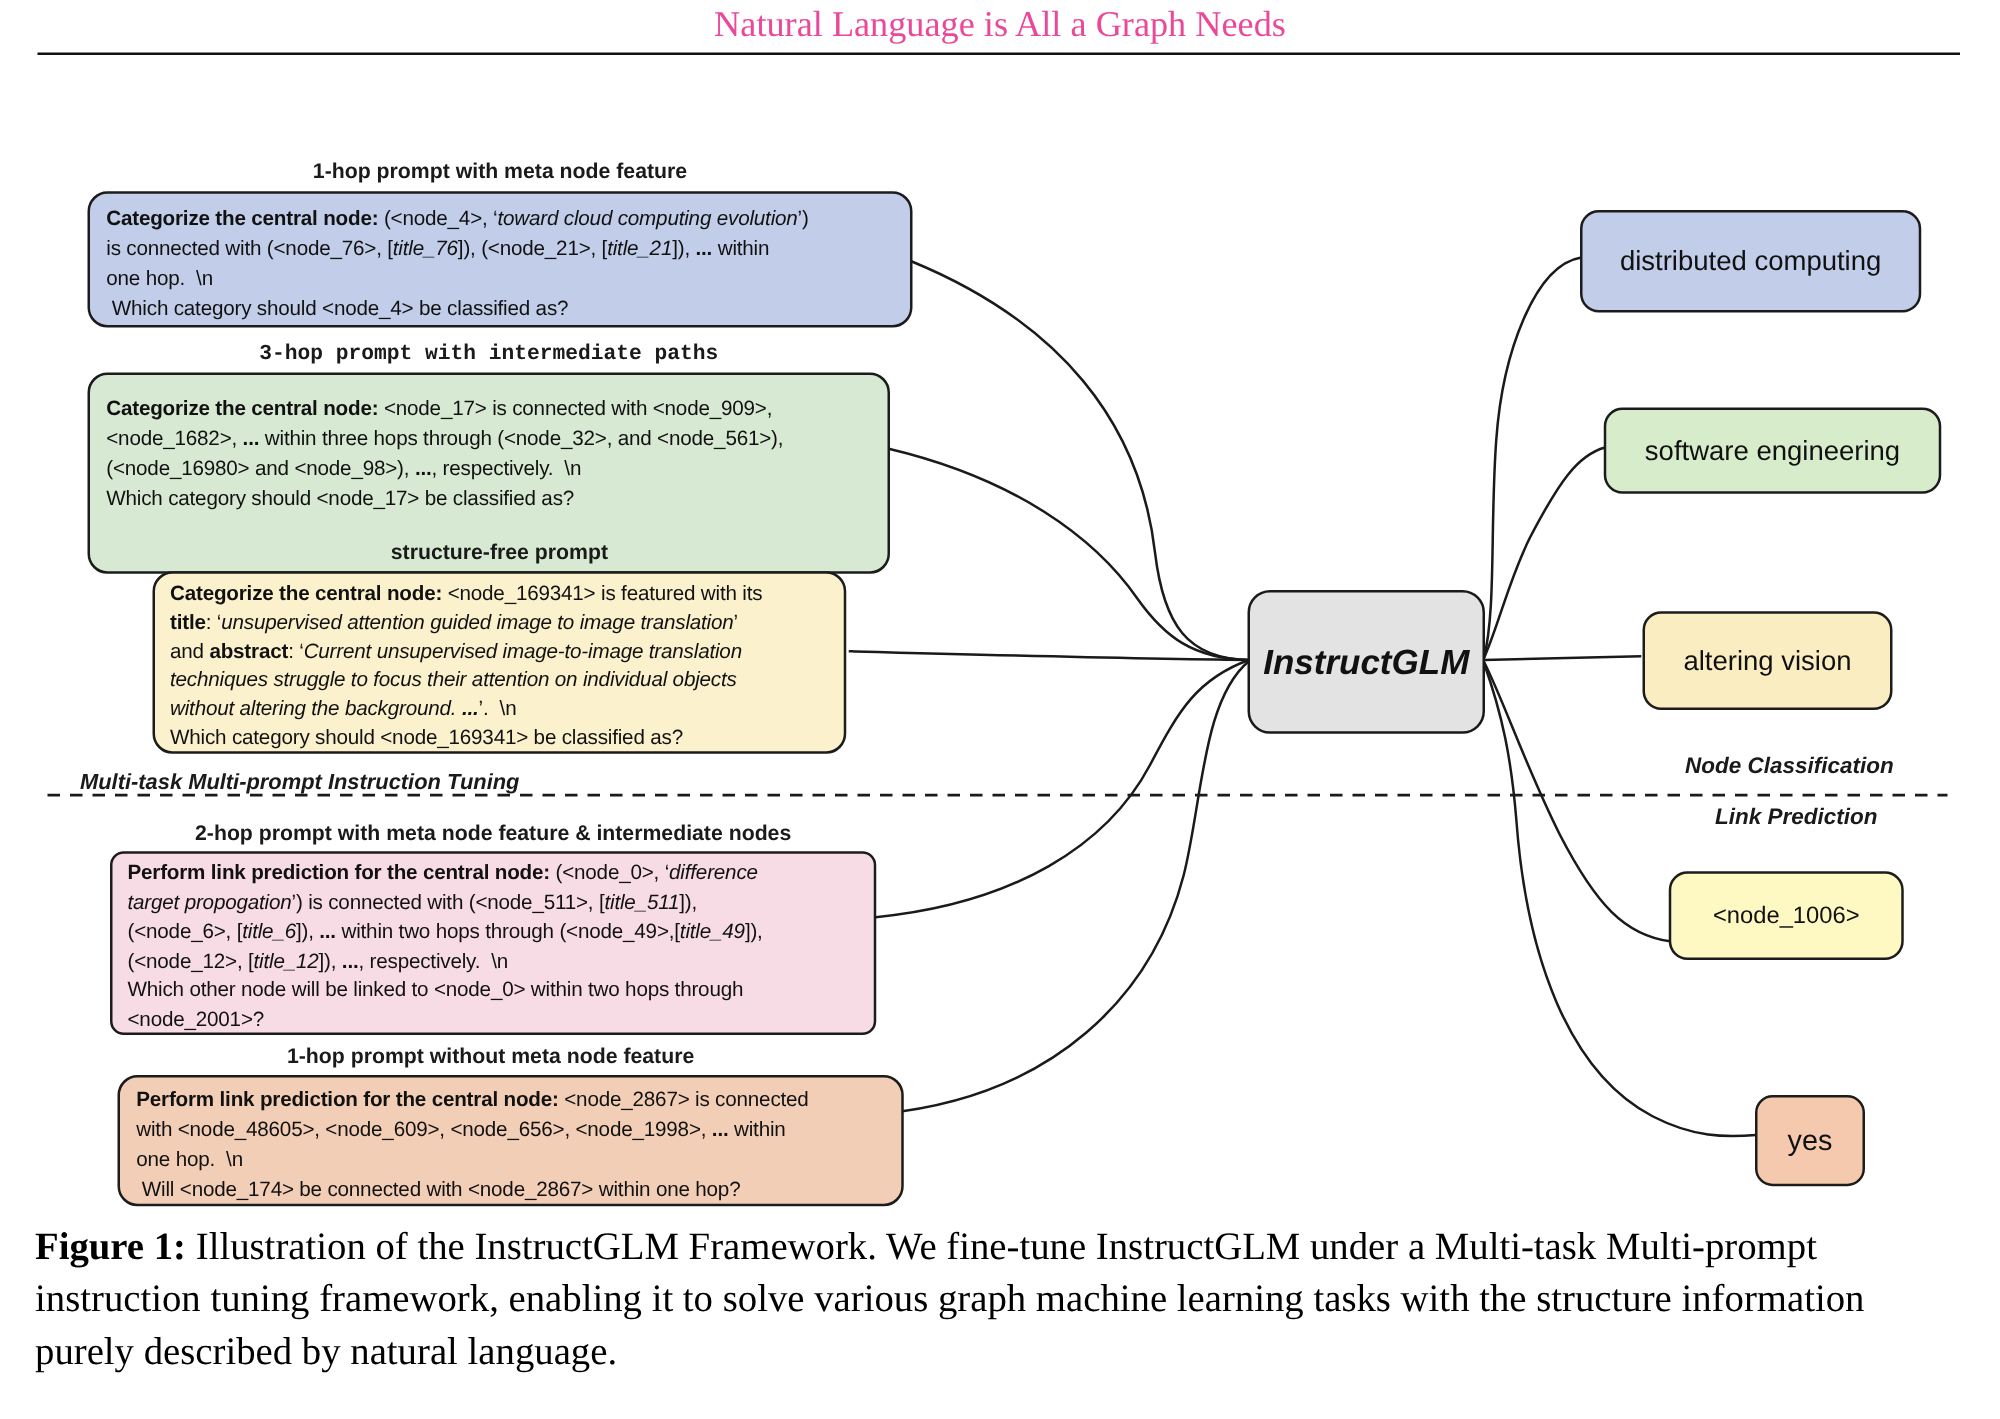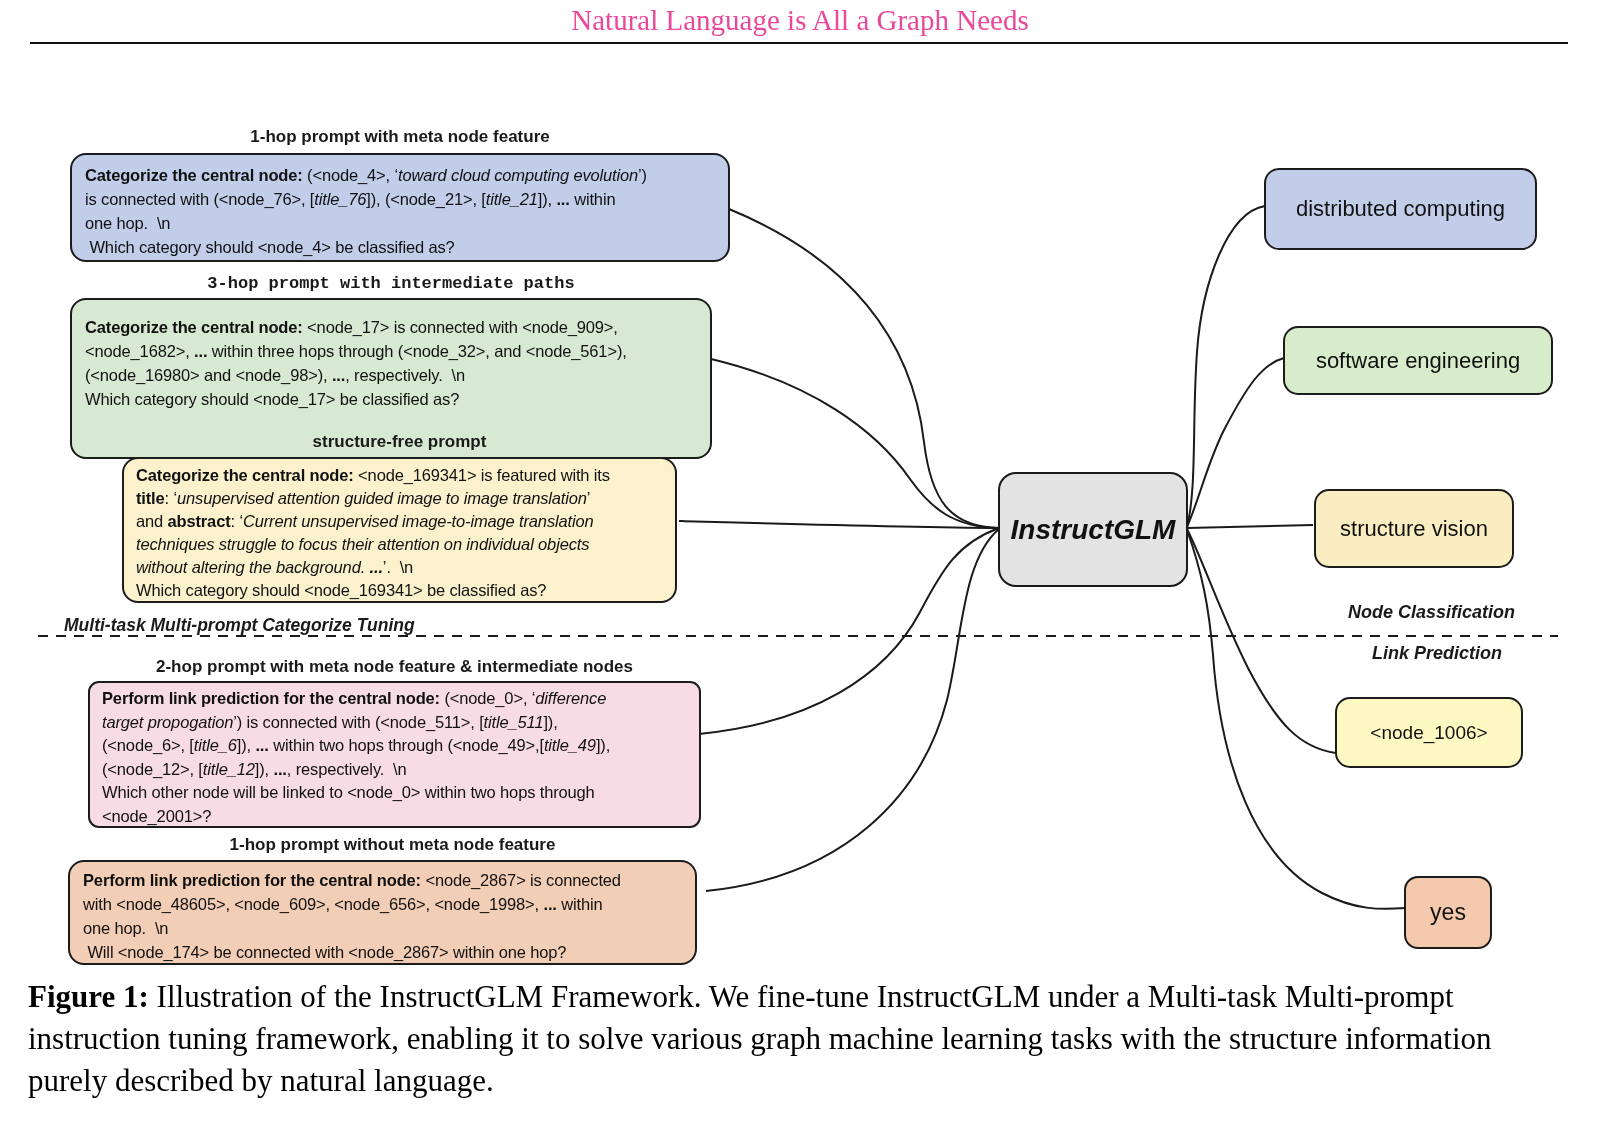--- a/index.html
+++ b/index.html
@@ -101,7 +101,7 @@
     <span>software engineering</span>
   </div>
   <div class="out-box b3" style="top:489px;left:1314px;width:200px;height:79px;background:#fbedc2;">
-    <span>structure vision</span>
+    <span>altering vision</span>
   </div>
   <div class="out-box b4" style="top:697px;left:1335px;width:188px;height:71px;background:#fef9c3;font-size:19px;">
     <span>&lt;node_1006&gt;</span>

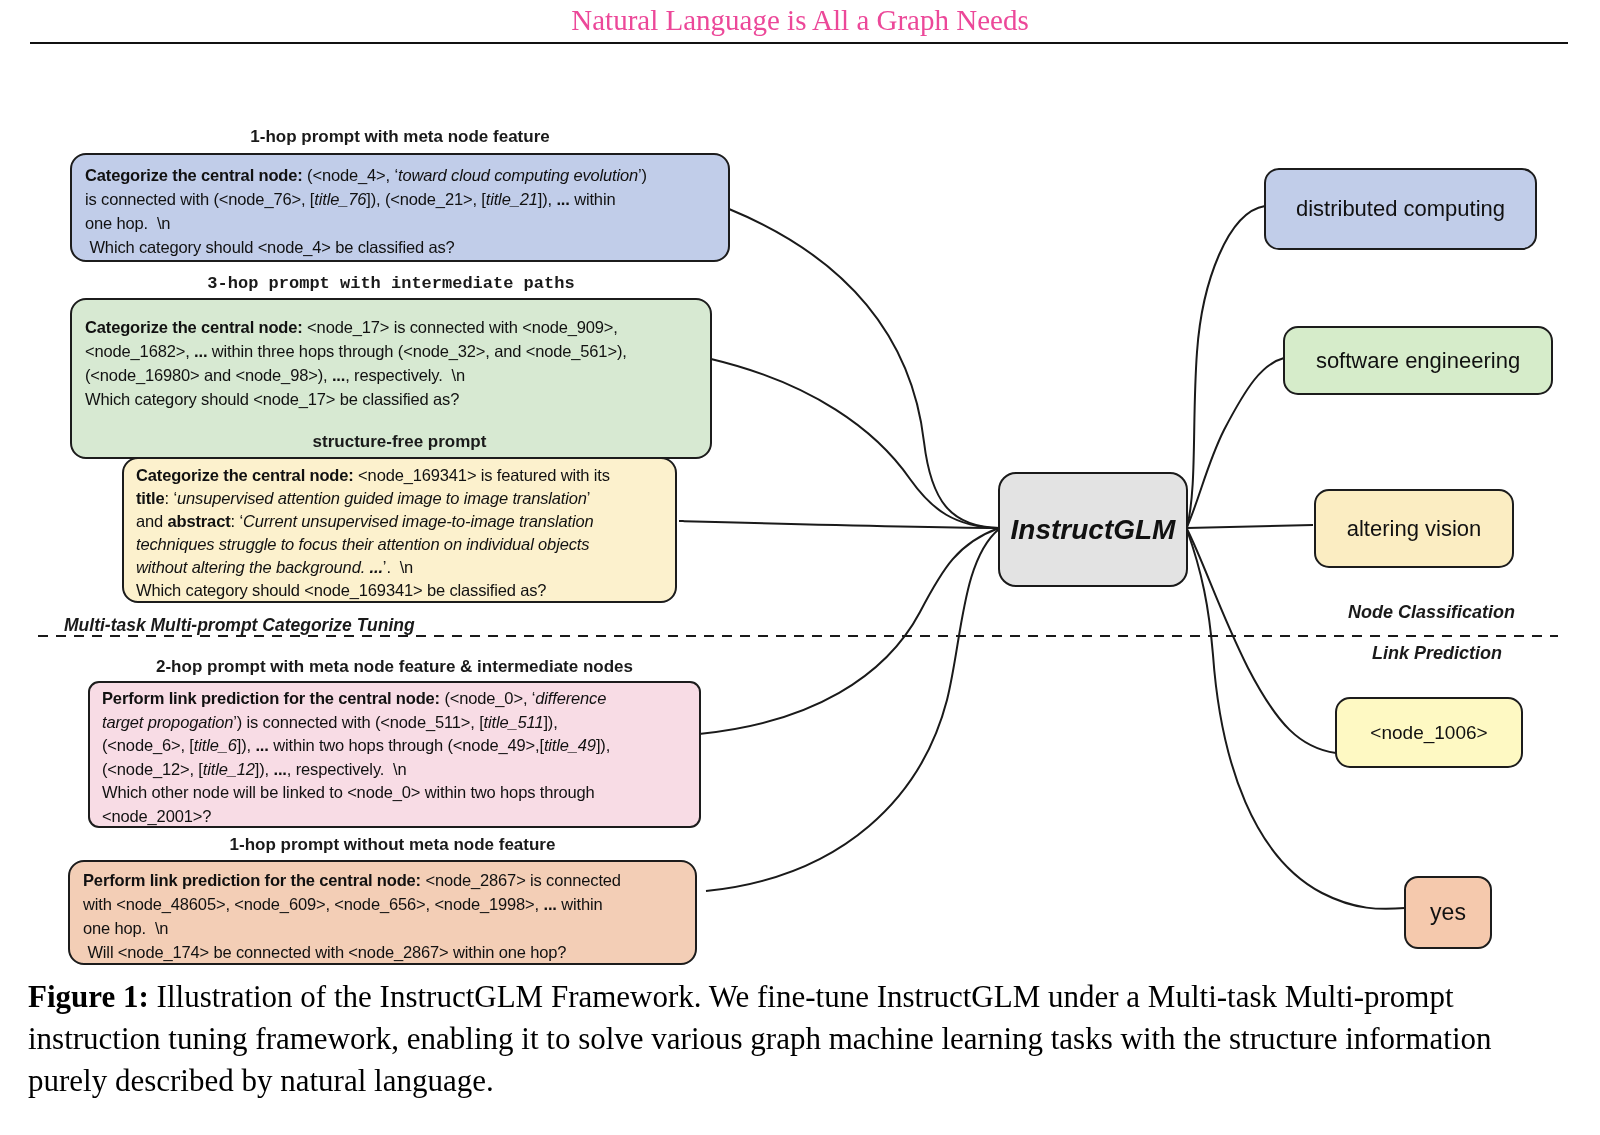--- a/index.html
+++ b/index.html
@@ -76,7 +76,7 @@
     <div class="prompt-body"><b>Categorize the central node:</b> &lt;node_169341&gt; is featured with its<br><b>title</b>: ‘<i>unsupervised attention guided image to image translation</i>’<br>and <b>abstract</b>: ‘<i>Current unsupervised image-to-image translation</i><br><i>techniques struggle to focus their attention on individual objects</i><br><i>without altering the background. <b>...</b></i>’. &nbsp;\n<br>Which category should &lt;node_169341&gt; be classified as?</div>
   </div>
 
-  <div class="divider-label" id="tuning-label">Multi-task Multi-prompt Categorize Tuning</div>
+  <div class="divider-label" id="tuning-label">Multi-task Multi-prompt Instruction Tuning</div>
   <div class="divider-label" id="node-class-label">Node Classification</div>
   <div class="divider-label" id="link-pred-label">Link Prediction</div>
 

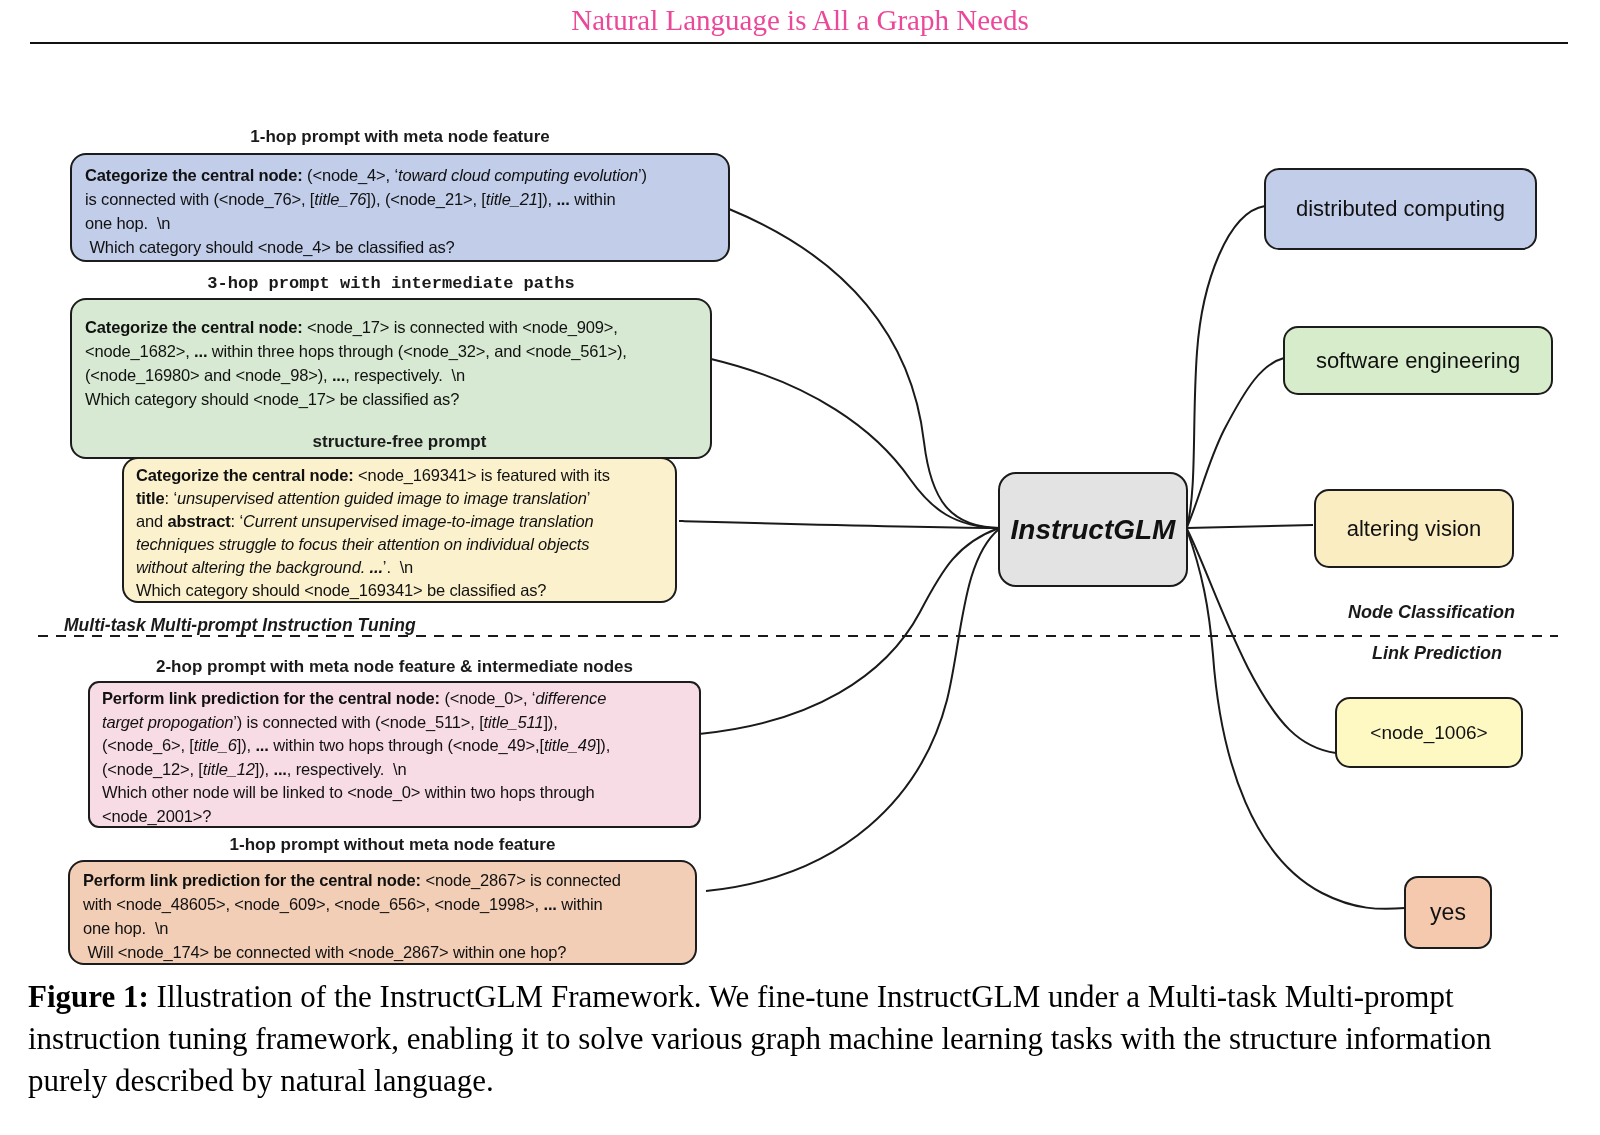--- a/index.html
+++ b/index.html
@@ -86,7 +86,7 @@
   </div>
 
   <div class="prompt-header" style="top:835px;left:78px;width:629px;">1-hop prompt without meta node feature</div>
-  <div class="prompt-box b5" style="top:860px;left:68px;width:629px;height:105px;">
+  <div class="prompt-box b5" style="top:860px;left:94px;width:629px;height:105px;">
     <div class="prompt-body"><b>Perform link prediction for the central node:</b> &lt;node_2867&gt; is connected<br>with &lt;node_48605&gt;, &lt;node_609&gt;, &lt;node_656&gt;, &lt;node_1998&gt;, <b>...</b> within<br>one hop. &nbsp;\n<br>&nbsp;Will &lt;node_174&gt; be connected with &lt;node_2867&gt; within one hop?</div>
   </div>
 

